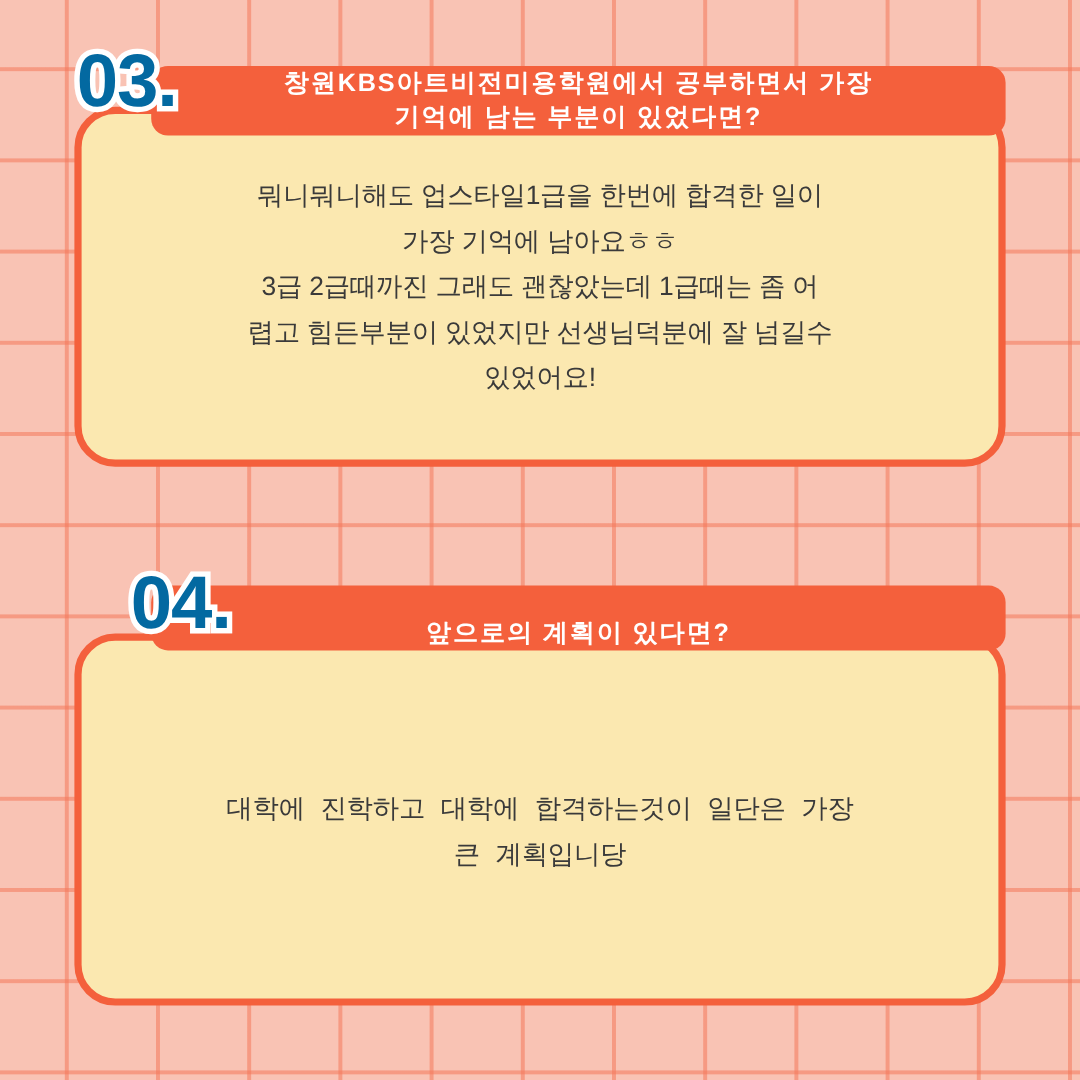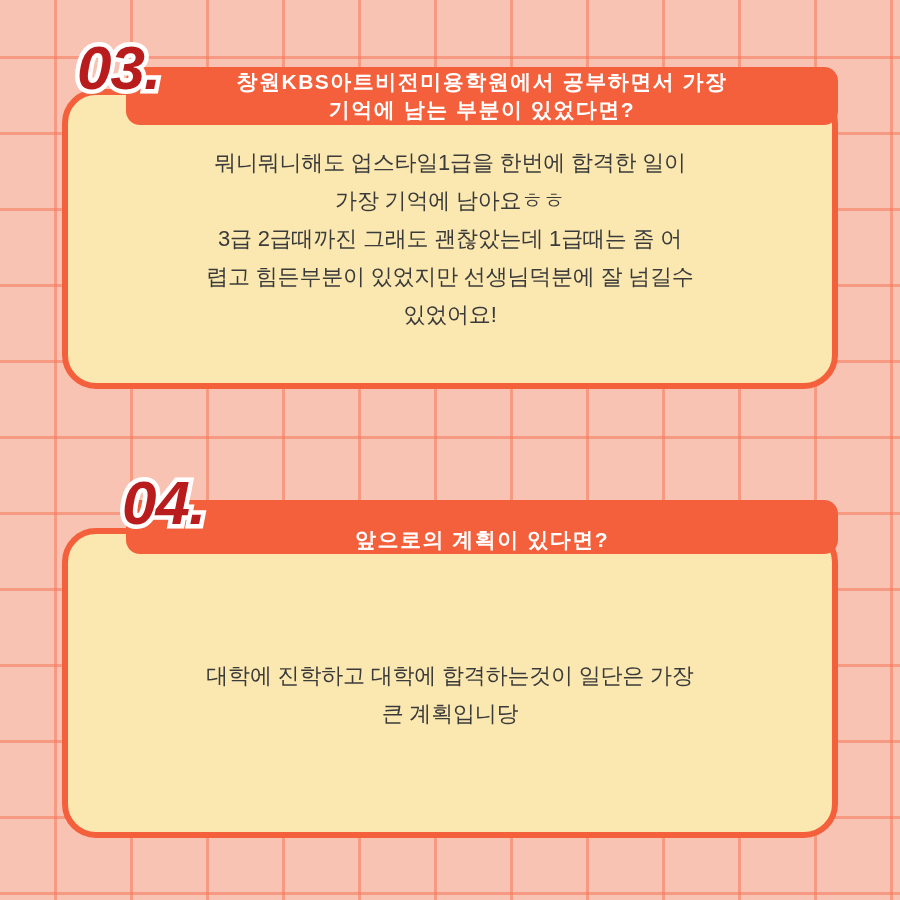--- a/index.html
+++ b/index.html
@@ -72,13 +72,12 @@
 
   .number-badge {
     position: absolute;
-    left: 15px;
+    left: 2px;
     top: -18px;
     z-index: 4;
     font-size: 62px;
     font-weight: bold;
-    font-style: italic;
-    color: #b91c1c;
+    color: #0369a1;
     letter-spacing: -1px;
     line-height: 1;
     -webkit-text-stroke: 9px #ffffff;

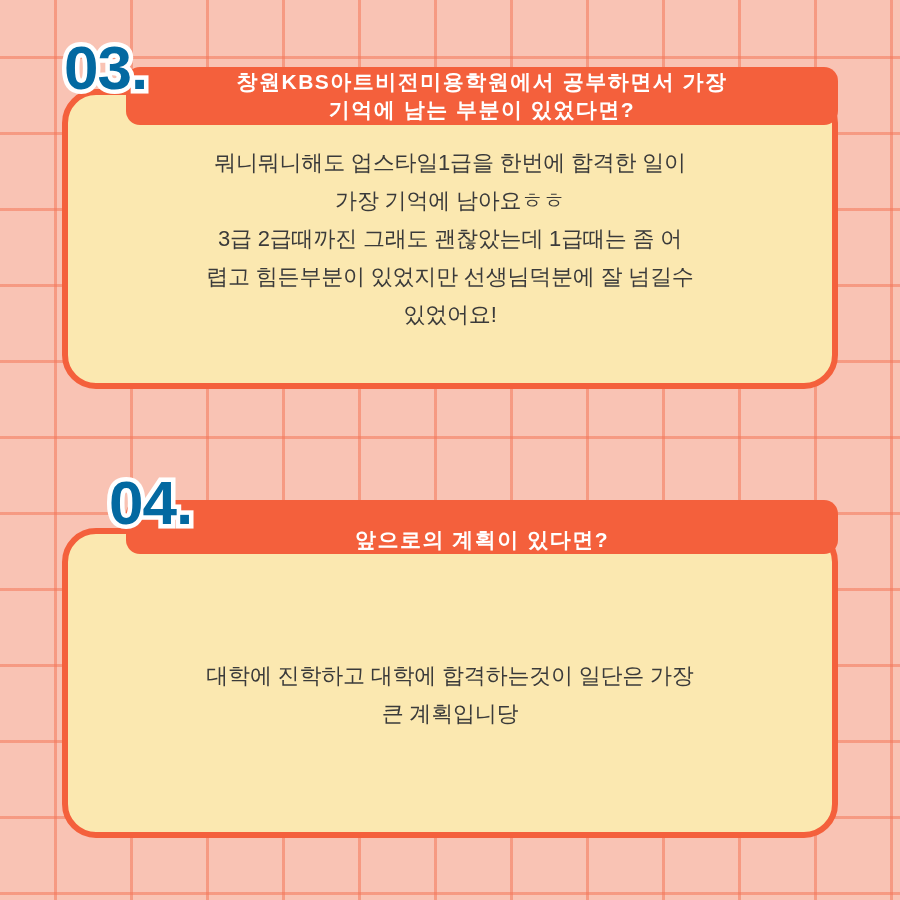--- a/index.html
+++ b/index.html
@@ -55,7 +55,6 @@
     align-items: center;
     justify-content: center;
     z-index: 2;
-    margin-top: 12px;
   }
   .question-text {
     color: #ffffff;

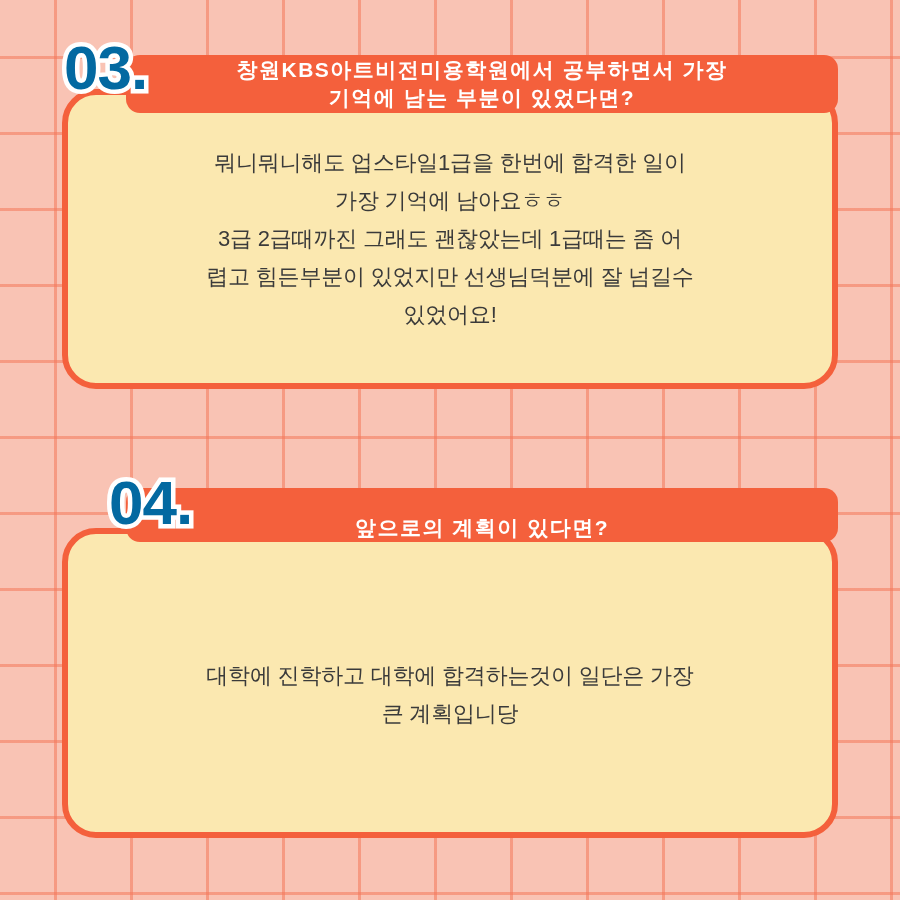--- a/index.html
+++ b/index.html
@@ -111,6 +111,7 @@
   }
   #answer-card-2 .answer-text {
     transform: translateY(12px);
+    font-family: Liberation Mono, monospace;
   }
 </style>
 </head>

